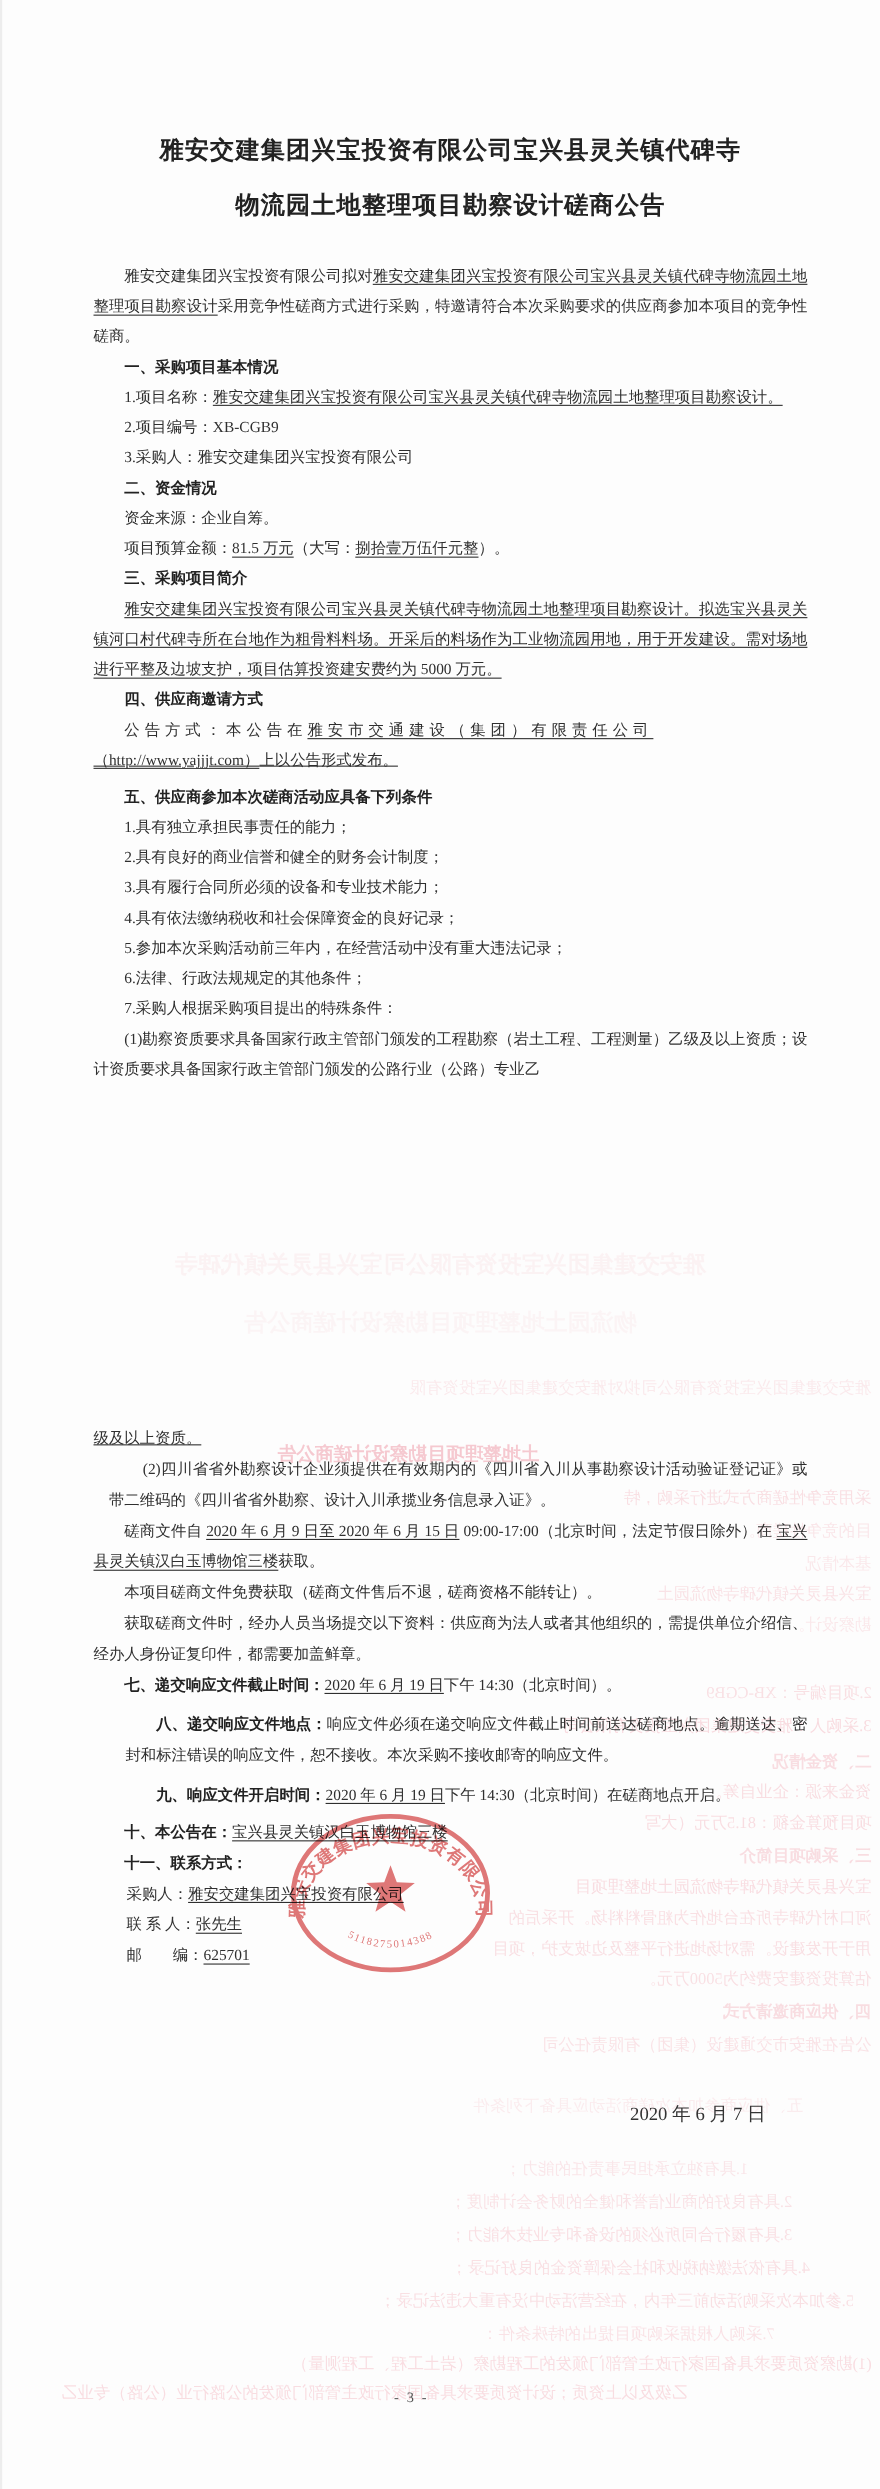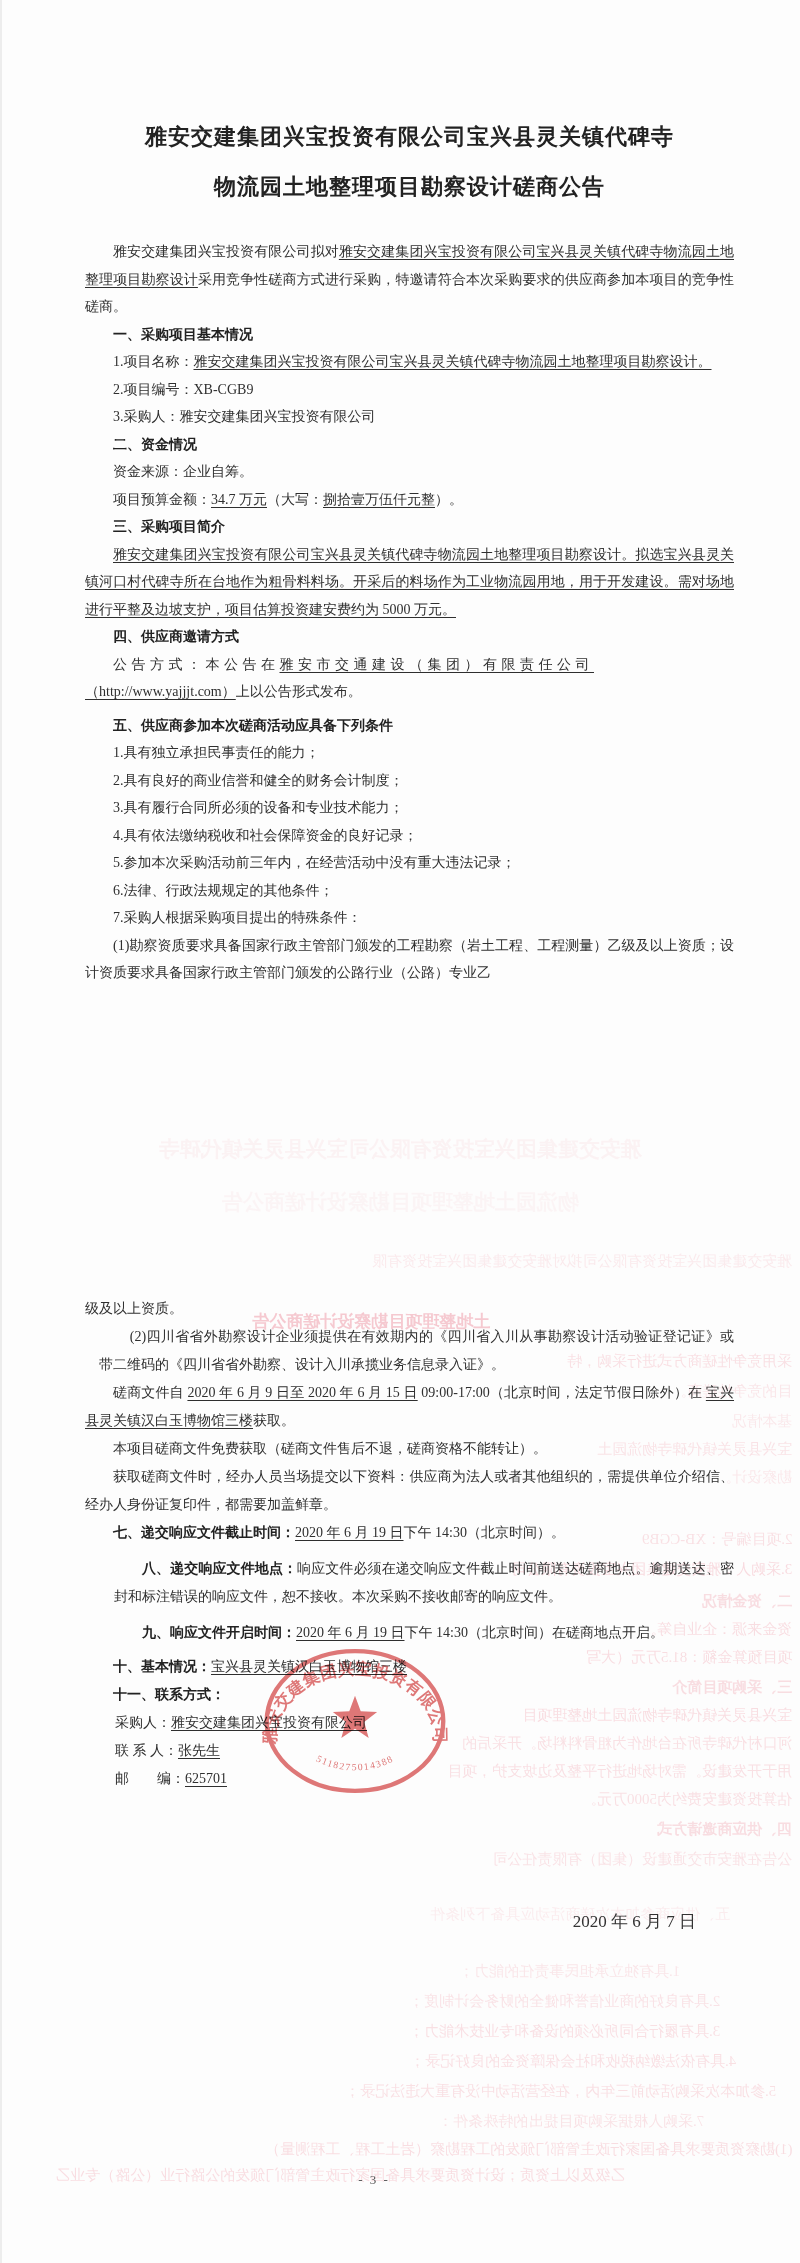--- a/index.html
+++ b/index.html
@@ -98,7 +98,7 @@
 
     <p class="para indent bold">二、资金情况</p>
     <p class="para indent">资金来源：企业自筹。</p>
-    <p class="para indent"><span>项目预算金额：</span><span class="u">34.7 万元</span><span>（大写：</span><span class="u">捌拾壹万伍仟元整</span><span>）。</span></p>
+    <p class="para indent"><span>项目预算金额：</span><span class="u">81.5 万元</span><span>（大写：</span><span class="u">捌拾壹万伍仟元整</span><span>）。</span></p>
 
     <p class="para indent bold">三、采购项目简介</p>
     <p class="para indent"><span class="u">雅安交建集团兴宝投资有限公司宝兴县灵关镇代碑寺物流园土地整理项目勘察设计。拟选宝兴县灵关镇河口村代碑寺所在台地作为粗骨料料场。开采后的料场作为工业物流园用地，用于开发建设。需对场地进行平整及边坡支护，项目估算投资建安费约为 5000 万元。</span></p>

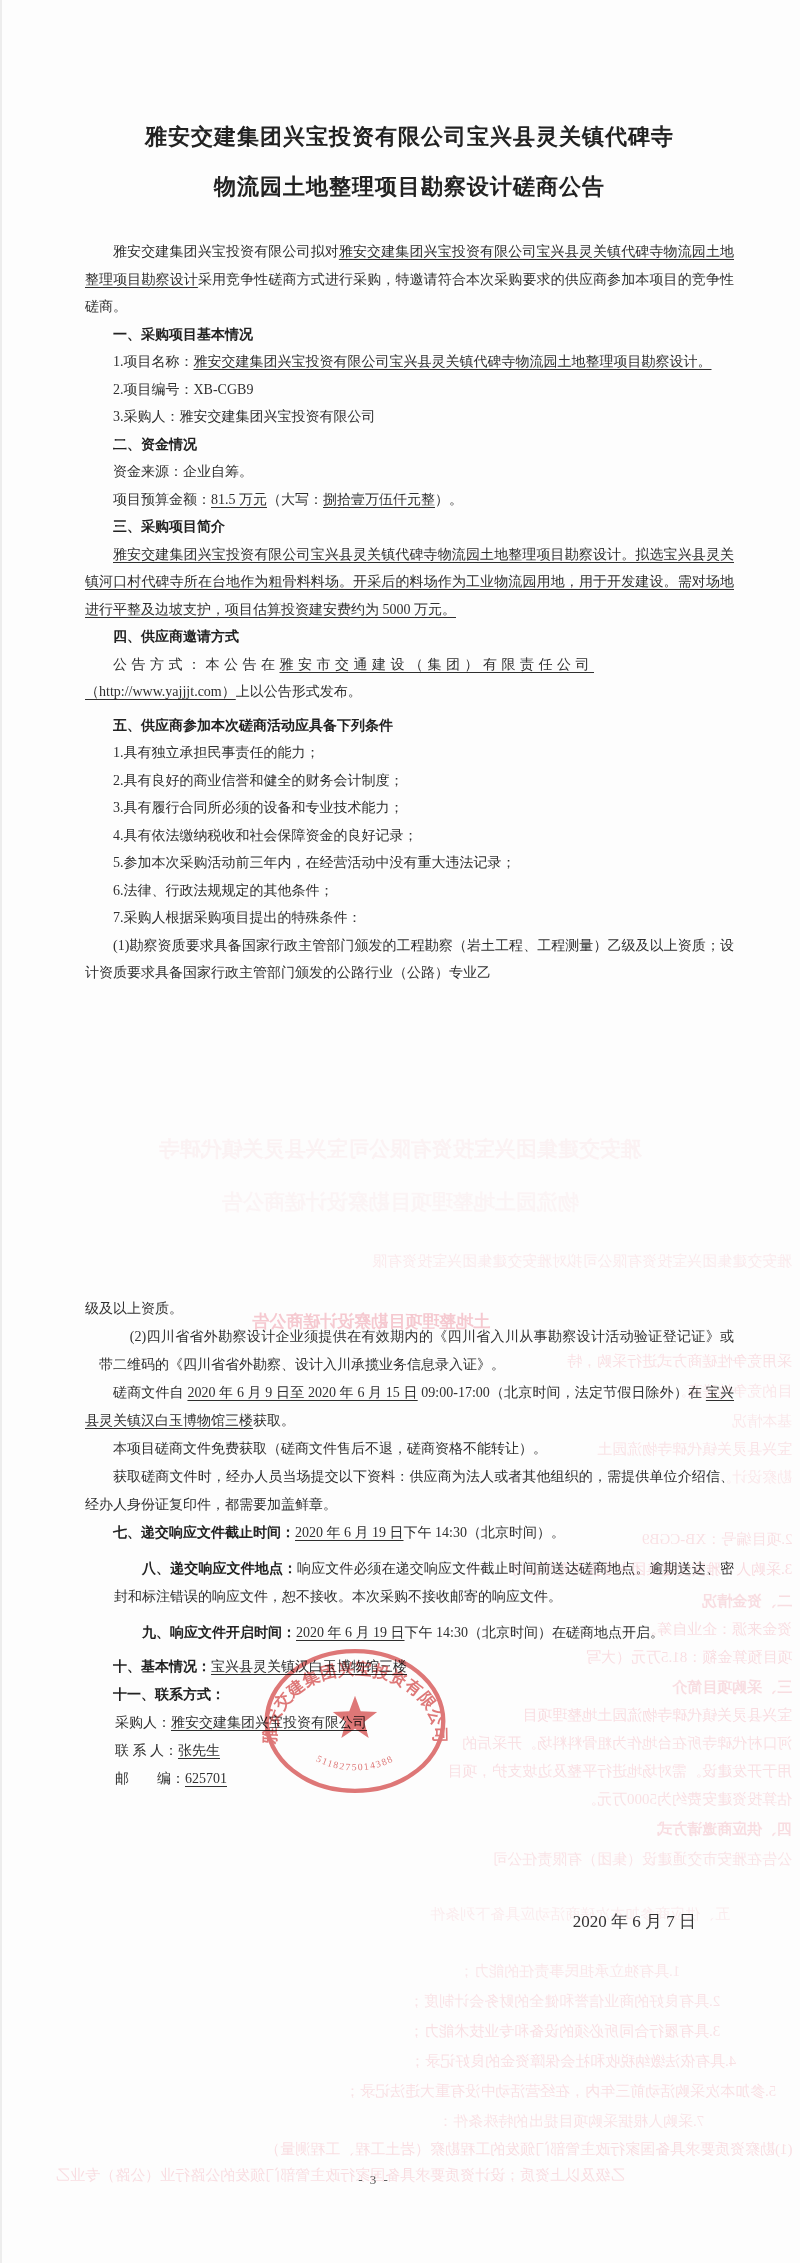--- a/index.html
+++ b/index.html
@@ -25,7 +25,7 @@
   .indent2 { text-indent:2.2em; padding-left:14px;font-family:Liberation Serif, serif; }
   .bold { font-weight:700; color:#222; }
   .u { text-decoration:underline; text-underline-offset:3px; }
-  .noindent { text-indent:0; }
+  .noindent { text-indent:0;text-decoration:underline; }
   .spread { letter-spacing:4.5px; }
   .mt8 { margin-top:8px;margin-left:29px; }
   .mt6 { margin-top:6px; }

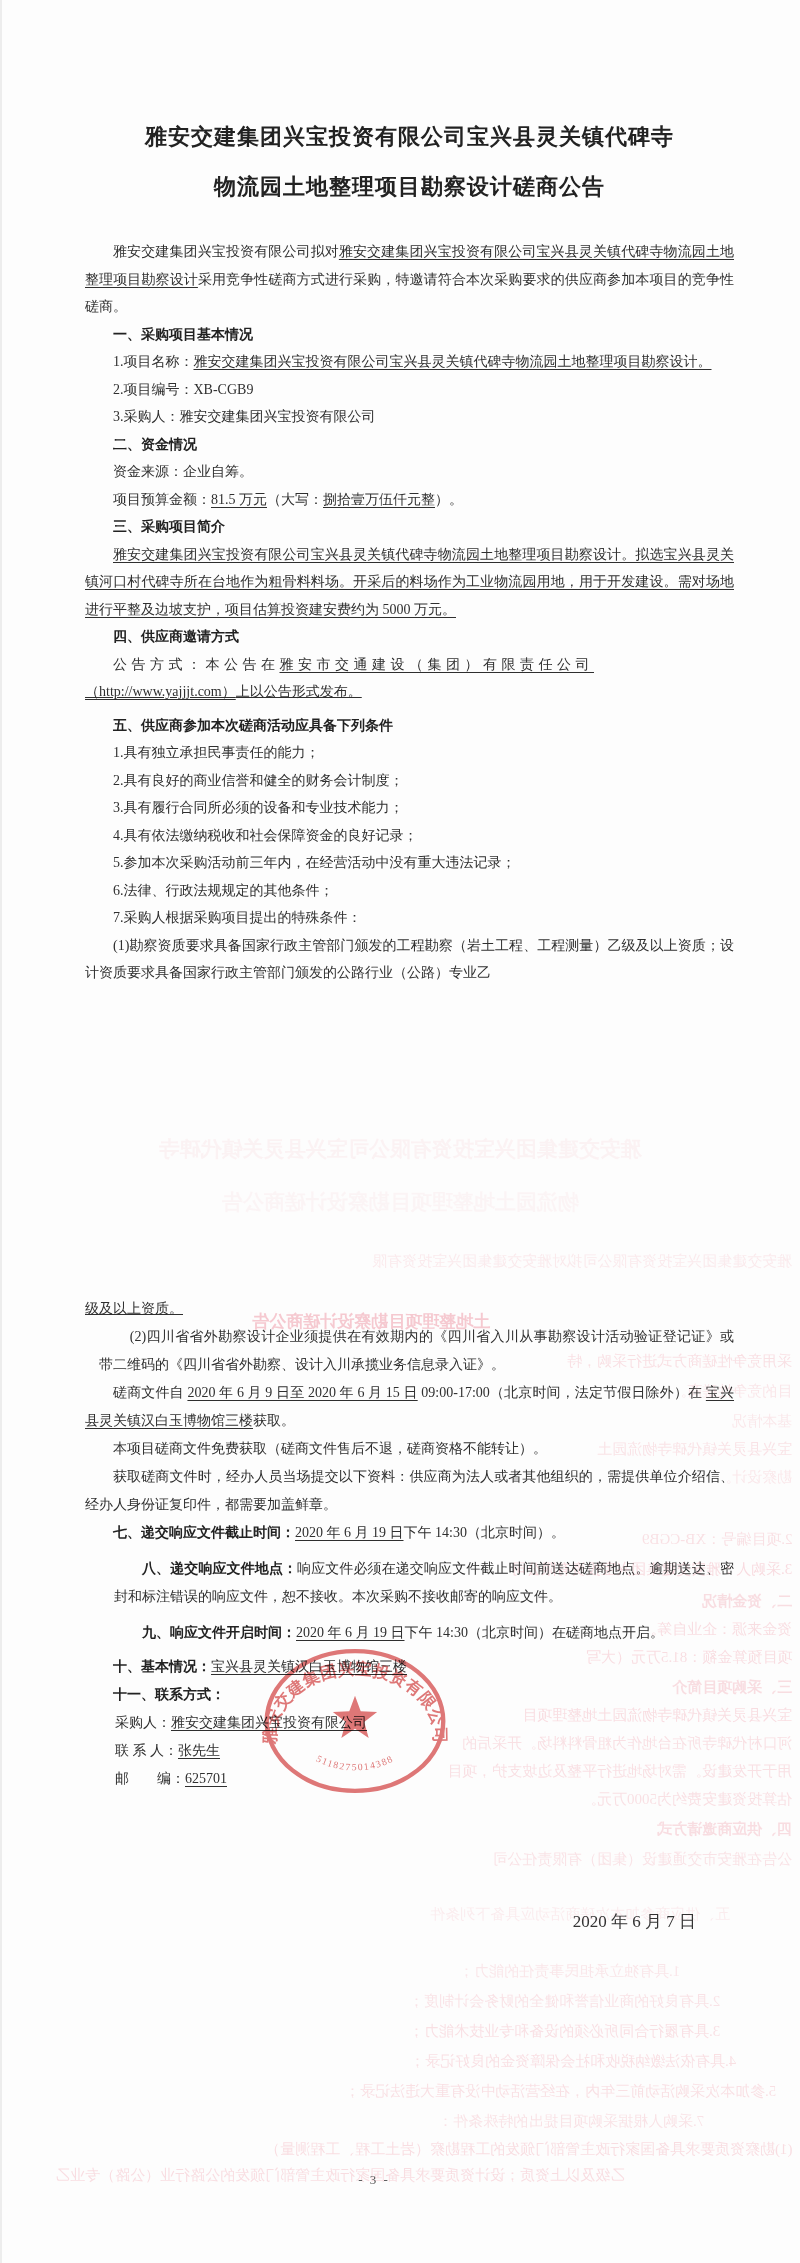--- a/index.html
+++ b/index.html
@@ -132,7 +132,7 @@
 
     <p class="para indent mt8"><span class="bold">九、响应文件开启时间：</span><span class="u">2020 年 6 月 19 日</span><span>下午 14:30（北京时间）在磋商地点开启。</span></p>
 
-    <p class="para indent mt6"><span class="bold">十、基本情况：</span><span class="u">宝兴县灵关镇汉白玉博物馆三楼</span></p>
+    <p class="para indent mt6"><span class="bold">十、本公告在：</span><span class="u">宝兴县灵关镇汉白玉博物馆三楼</span></p>
 
     <p class="para indent bold">十一、联系方式：</p>
     <div class="contact-block">

